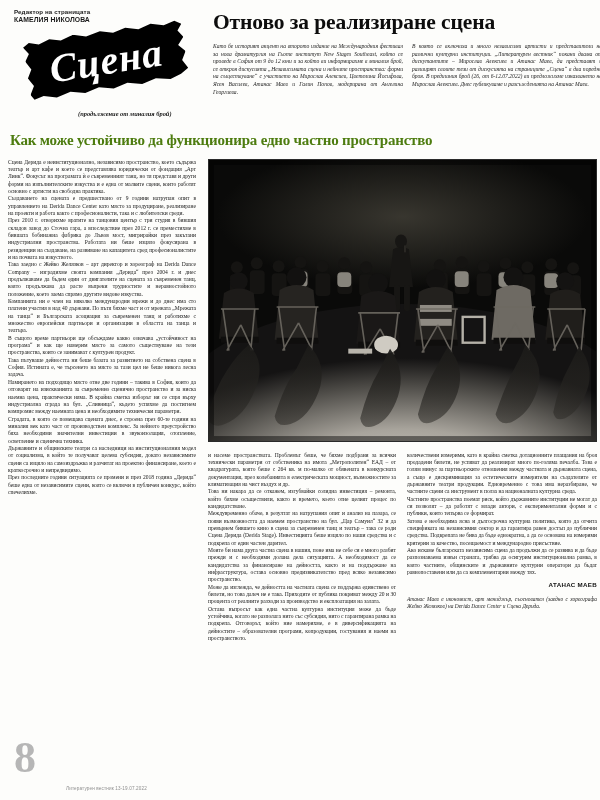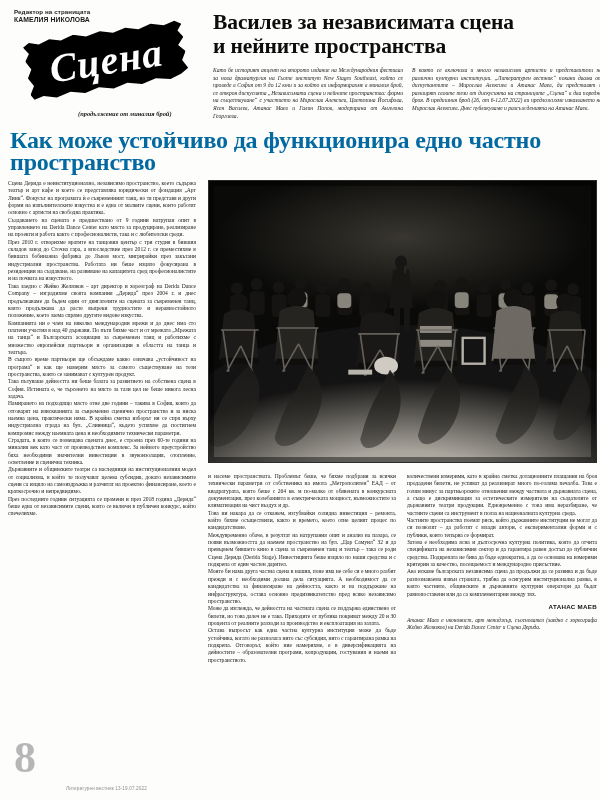--- a/index.html
+++ b/index.html
@@ -242,7 +242,7 @@
 
     <div class="lead">
       <h1>
-        <span>Василев за независимата сцена</span><br>
+        <span>Отново за реализиране сцена</span><br>
         <span>и нейните пространства</span>
       </h1>
       <div class="lead-cols">

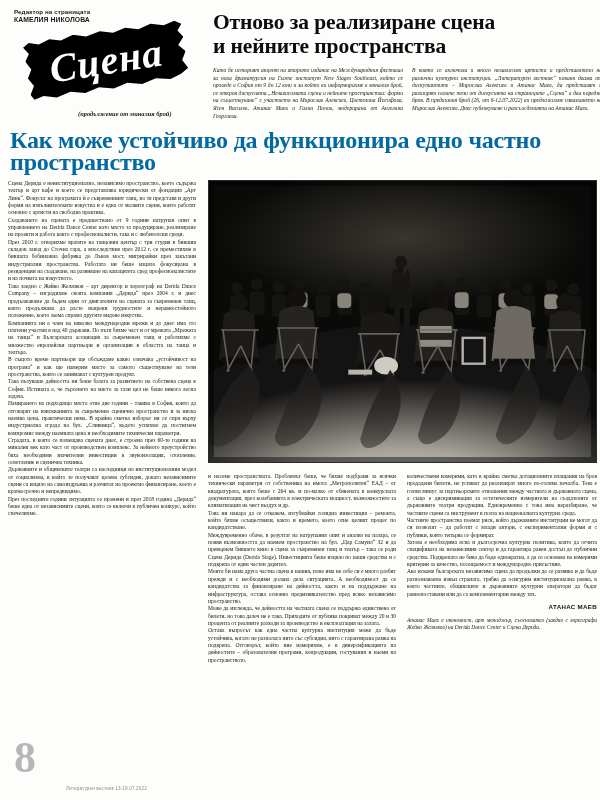--- a/index.html
+++ b/index.html
@@ -243,7 +243,6 @@
     <div class="lead">
       <h1>
         <span>Отново за реализиране сцена</span><br>
-        <span>и нейните пространства</span>
       </h1>
       <div class="lead-cols">
         <p>Като бе историят акцент на второто издание на Международния фестивал за нова драматургия на Гьоте институт New Stages Southeast, който се проведе в София от 9 до 12 юни и за който ви информирахме в миналия брой, се откроя дискусията „Независимата сцена и нейните пространства: форми на съществуване“ с участието на Мирослав Алексиев, Цветелина Йосифова, Ясен Василев, Атанас Маев и Галин Попов, модерирана от Ангелина Георгиева.</p>

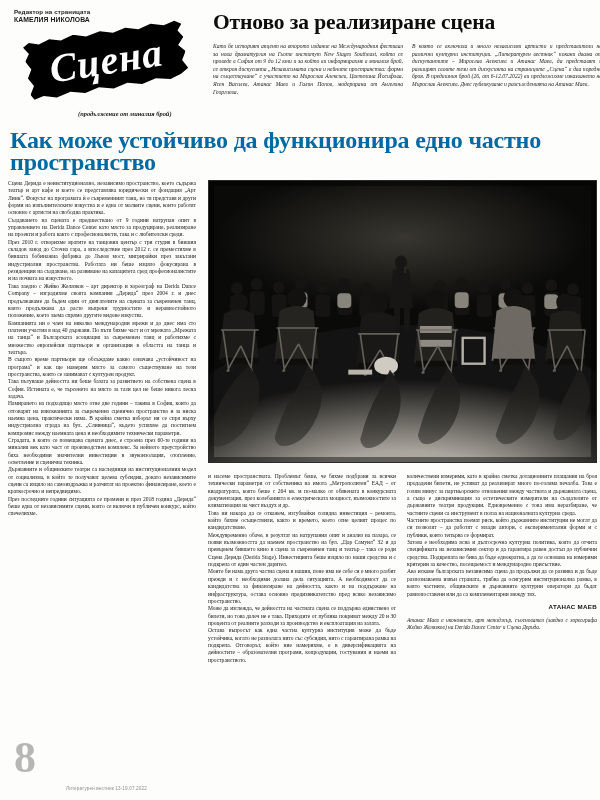--- a/index.html
+++ b/index.html
@@ -132,10 +132,10 @@
     padding: 0 2px;
     font-family: "Liberation Serif", serif;
     font-weight: bold;
-    font-size: 24px;
+    font-size: 15px;
     line-height: 21.5px;
     letter-spacing: -0.2px;
-    color: #0369a1;
+    color: #4d7c0f;
   }
   .section-head .l2 { display: block; }
 

